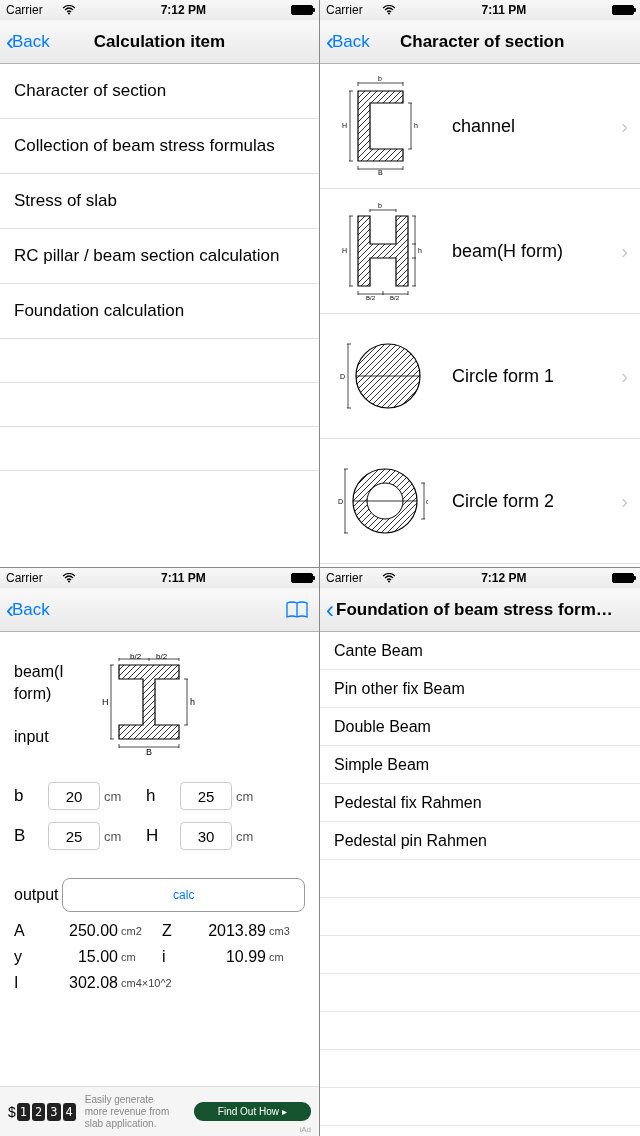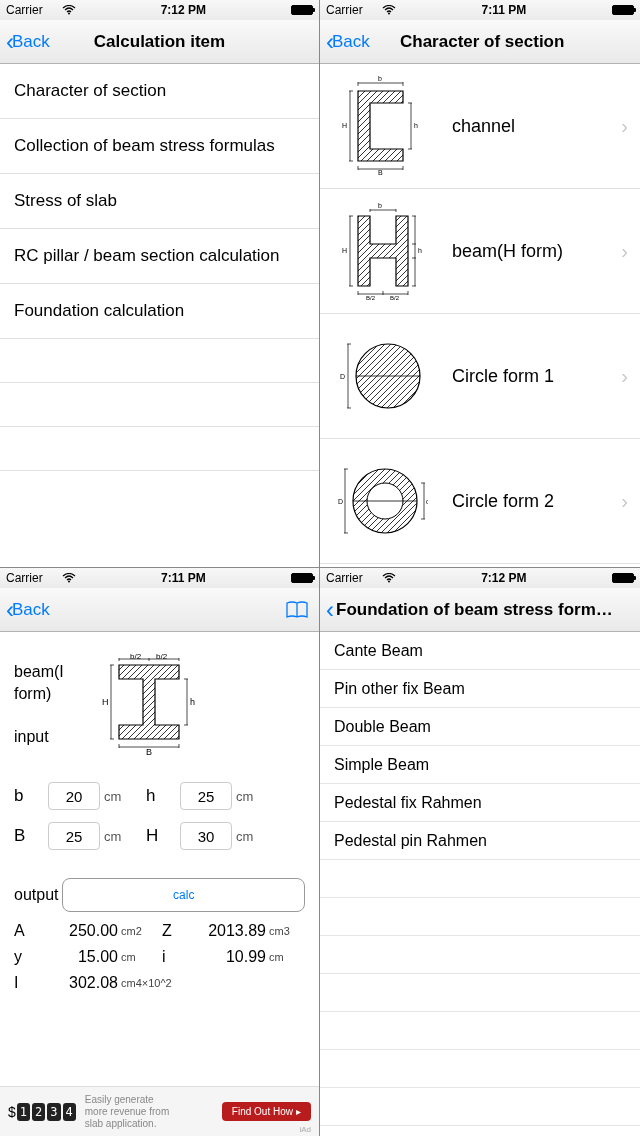--- a/index.html
+++ b/index.html
@@ -58,7 +58,7 @@
   .ad-price { font-size:14px; display:flex; align-items:center; }
   .ad-digit { background:#222; color:#fff; border-radius:3px; padding:2px 3px; margin:0 1px; font-size:12px; font-family:monospace; }
   .ad-text { font-size:10px; color:#888; line-height:1.2; flex:1; }
-  .ad-cta { background:#b91c1c; color:#fff; border-radius:4px; font-size:10px; padding:4px 10px; display:flex; align-items:center; gap:3px;}
+  .ad-cta { background:#14532d; color:#fff; border-radius:9px; font-size:10px; padding:4px 24px; display:flex; align-items:center; gap:3px;}
   .ad-badge { position:absolute; right:8px; bottom:2px; font-size:8px; color:#aaa; }
 
   

